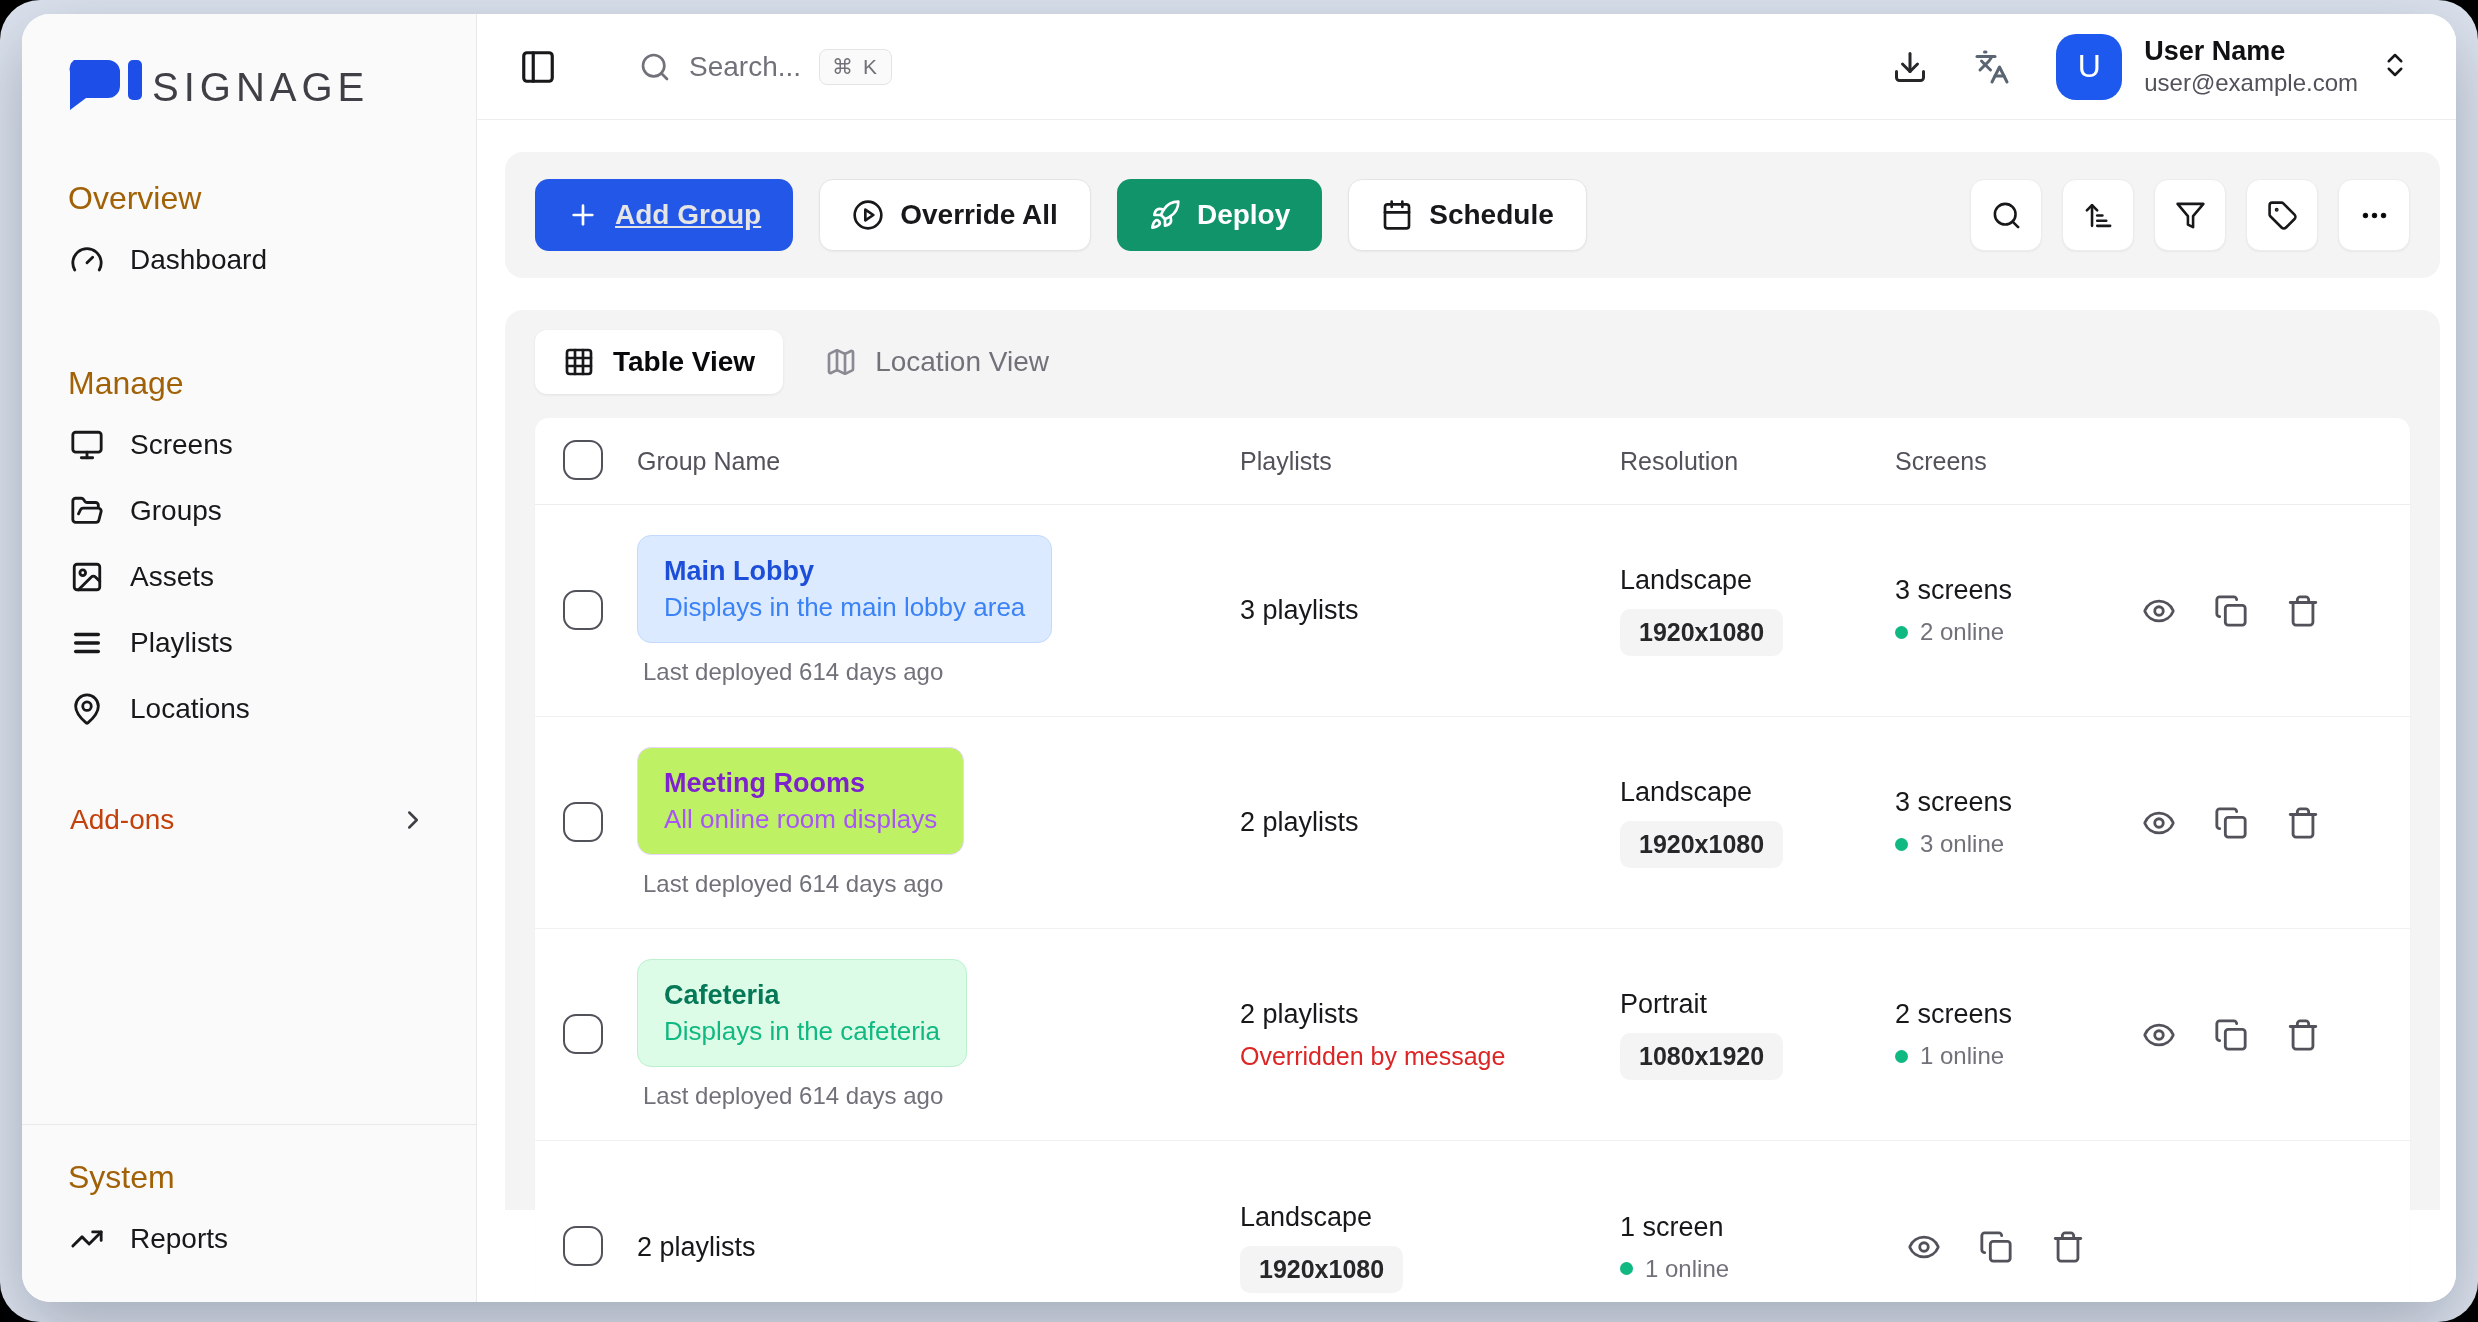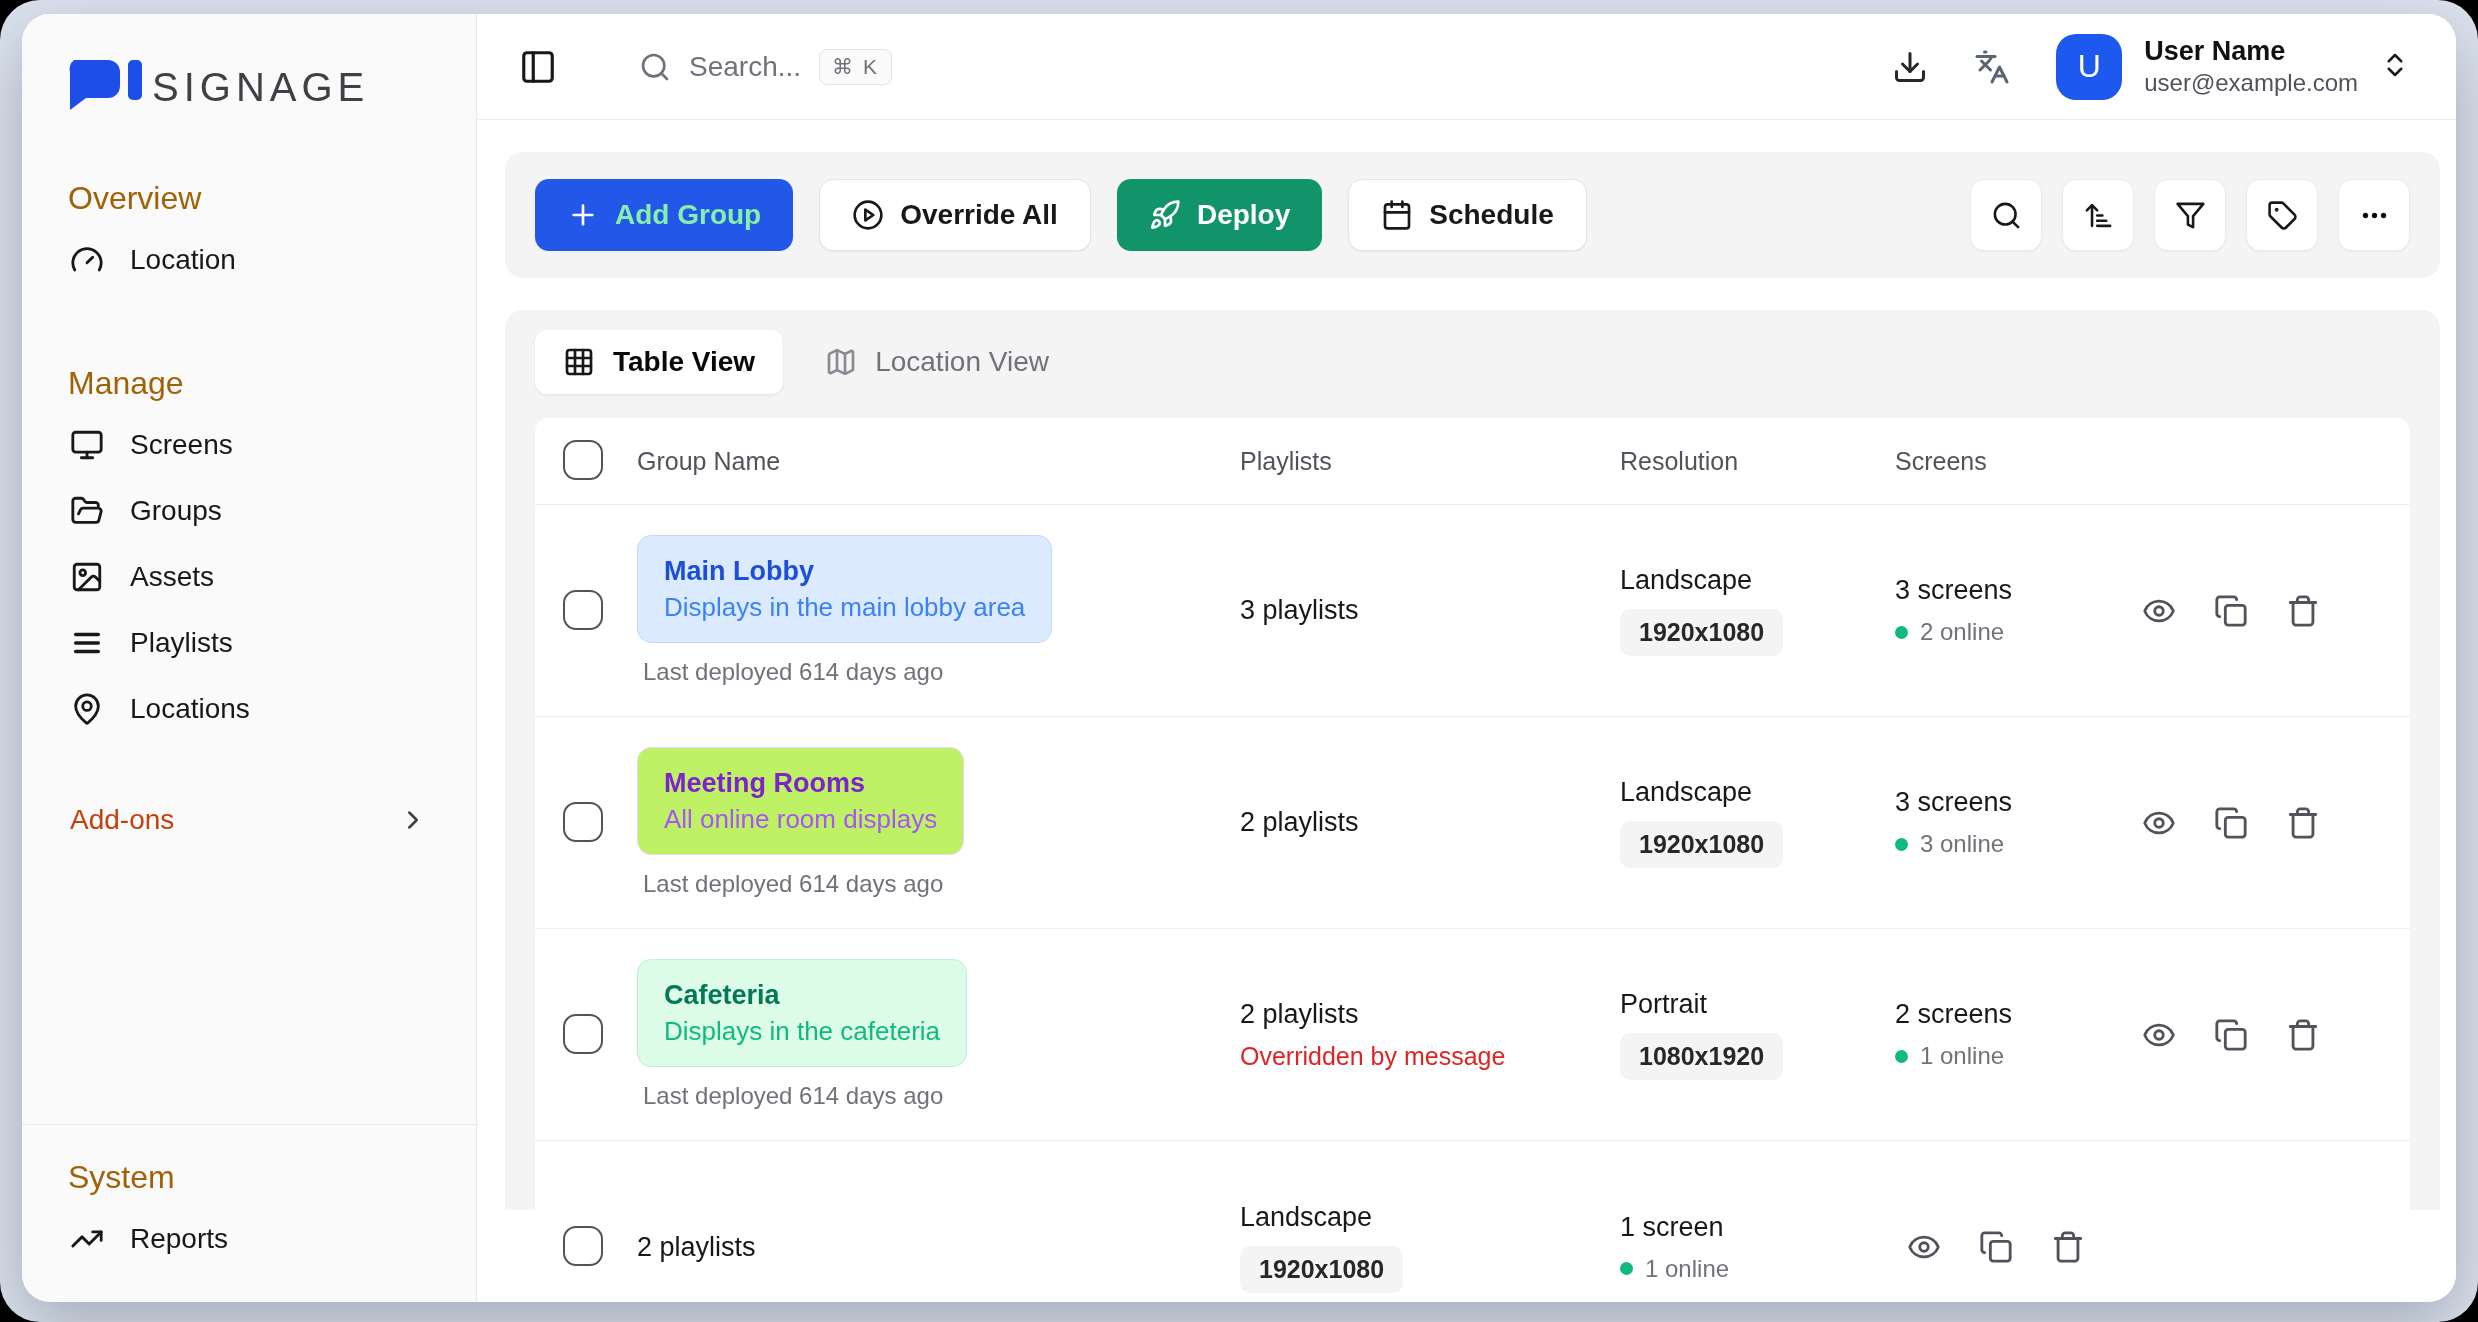--- a/index.html
+++ b/index.html
@@ -60,7 +60,7 @@
     font-size:28px; font-weight:600; padding:0 32px; cursor:pointer; border:none;
     font-family:"Liberation Sans", sans-serif; }
   .btn svg { width:32px; height:32px; }
-  .btn-primary { background:#2257e7; color:#86efac; }
+  .btn-primary { background:#2257e7; color:#e5e5e5;text-decoration:underline; }
   .btn-primary svg { stroke:#fff; }
   .btn-outline { background:#fff; color:#18181b; border:1px solid #e4e4e7;
     box-shadow:0 1px 2px rgba(0,0,0,.05); }

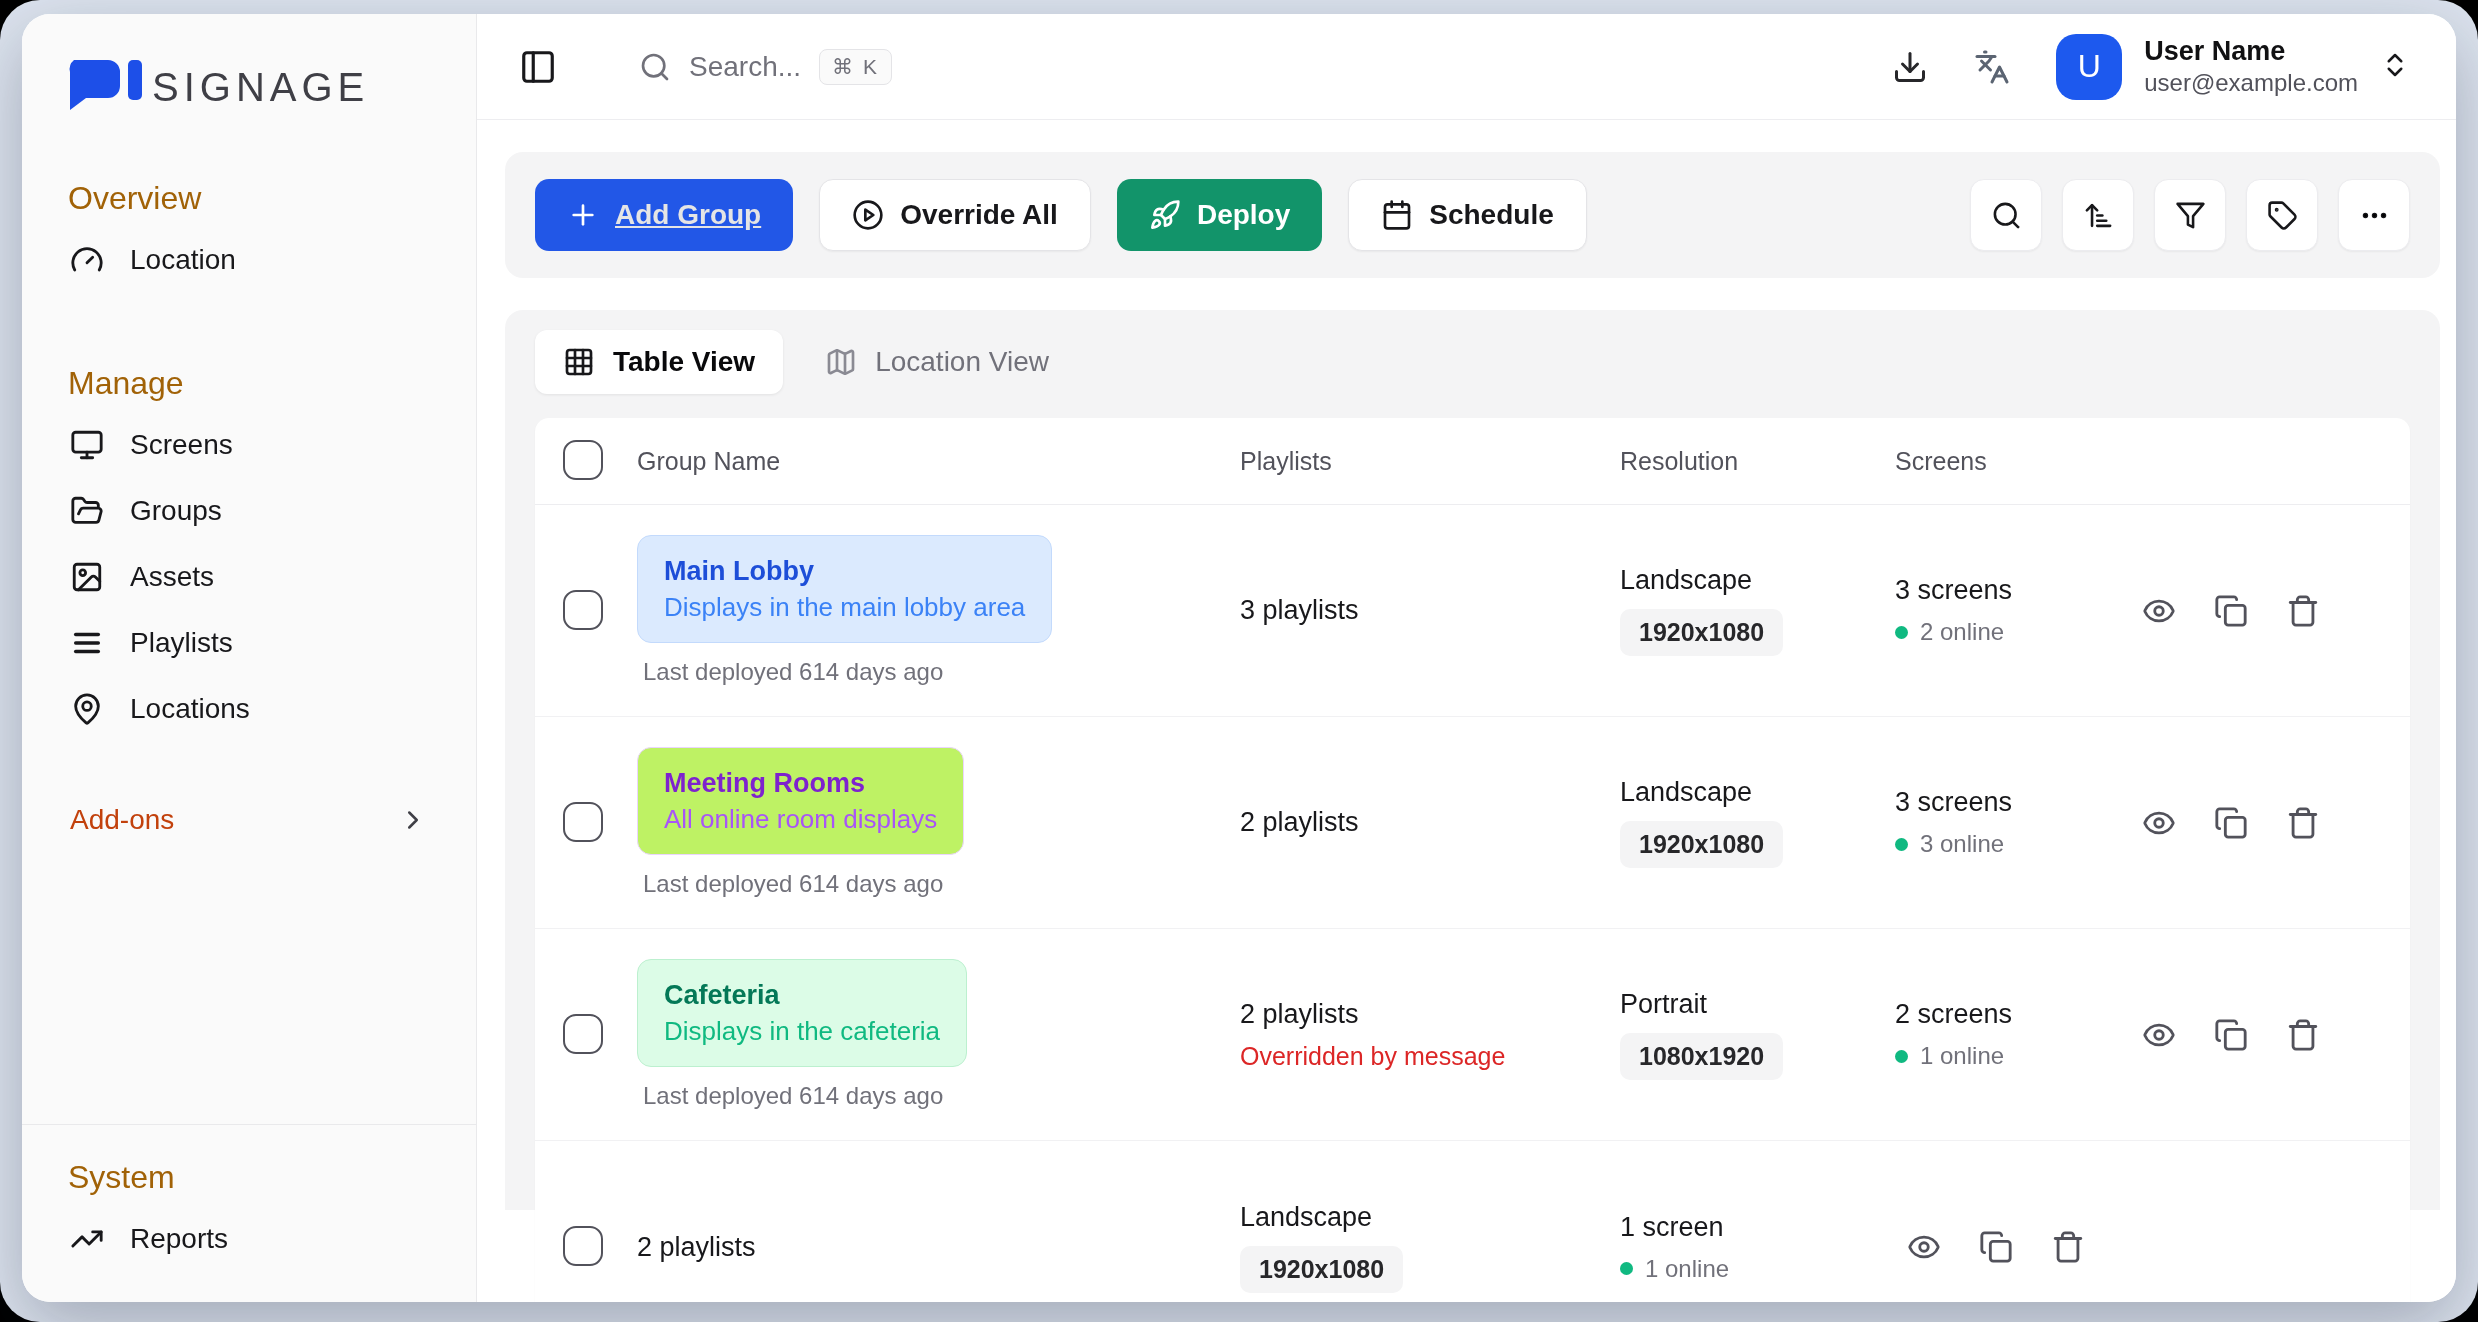--- a/index.html
+++ b/index.html
@@ -148,7 +148,7 @@
               <path d="m12 14 4-4"></path>
               <path d="M3.34 19a10 10 0 1 1 17.32 0"></path>
             </svg>
-        <span>Location</span>
+        <span>Dashboard</span>
       </div>
     </div>
 

